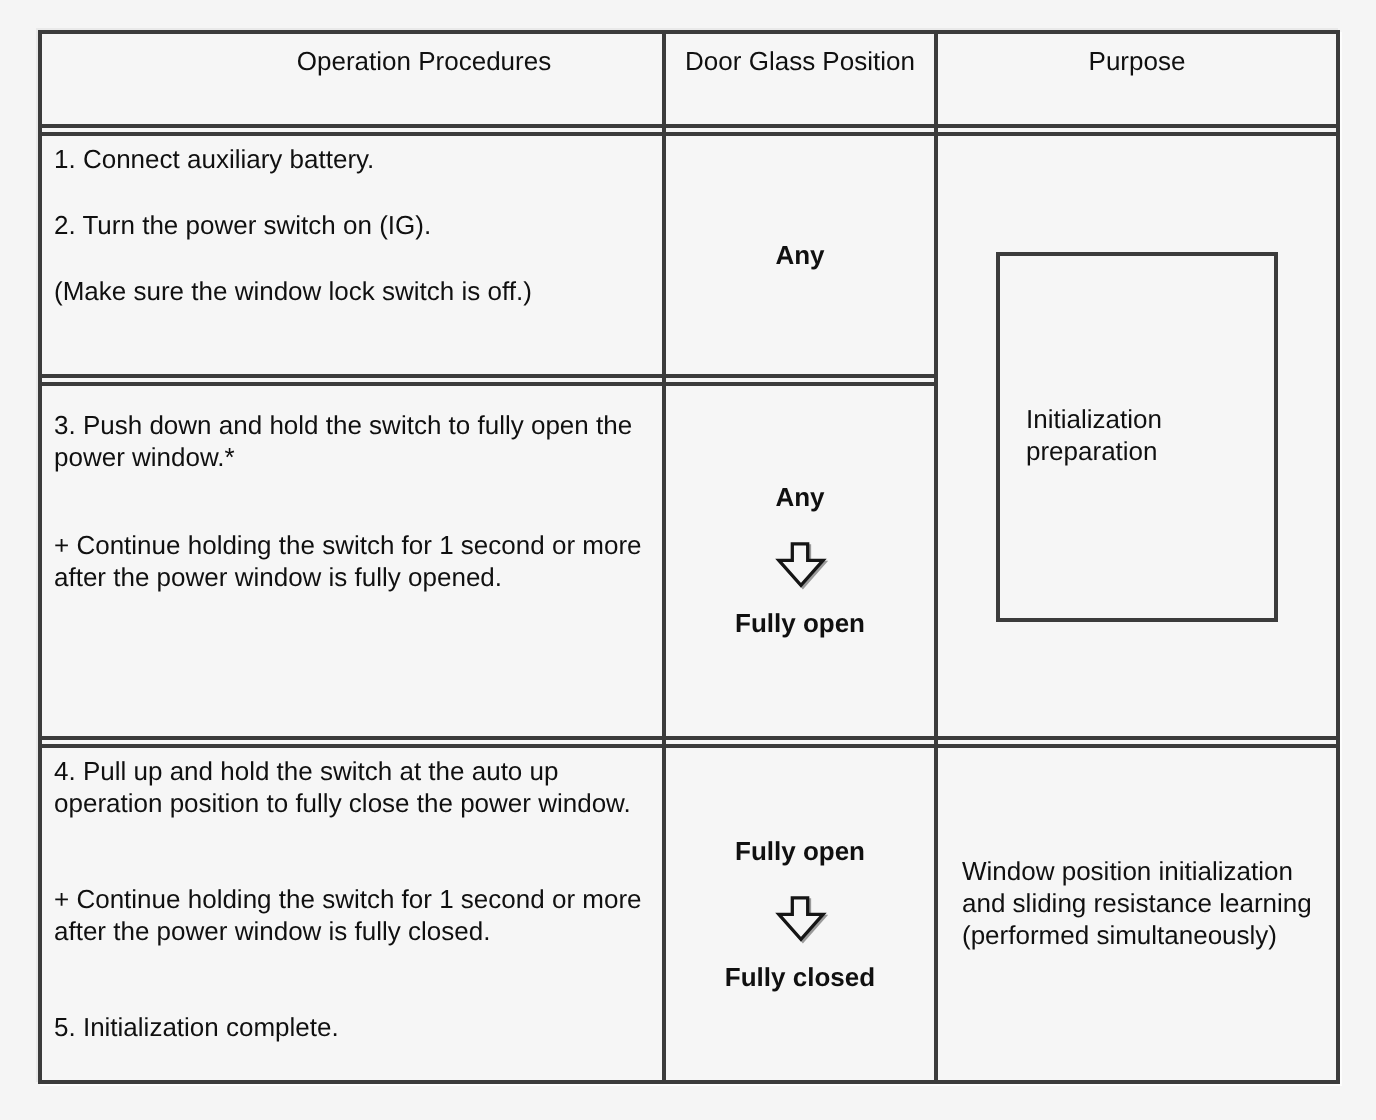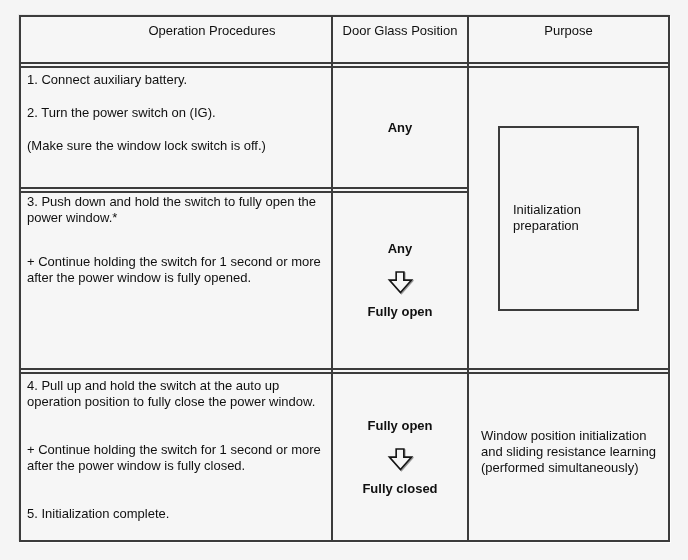--- a/index.html
+++ b/index.html
@@ -41,7 +41,7 @@
 
   
   .c1r1 { left: 0; top: 51px;  width: 310px; height: 119px; padding: 4px 4px 0 6px; }
-  .c1r2 { left: 0; top: 176px; width: 310px; height: 171px; padding: 1px 4px 0 6px; }
+  .c1r2 { left: 0; top: 176px; width: 310px; height: 171px; padding: 12px 4px 0 6px; }
   .c1r3 { left: 0; top: 357px; width: 310px; height: 166px; padding: 4px 4px 0 6px; border-radius: 19px; }
   .c1r1 p, .c1r2 p, .c1r3 p { margin: 0; }
   .c1r1 p { margin-bottom: 17px; }

